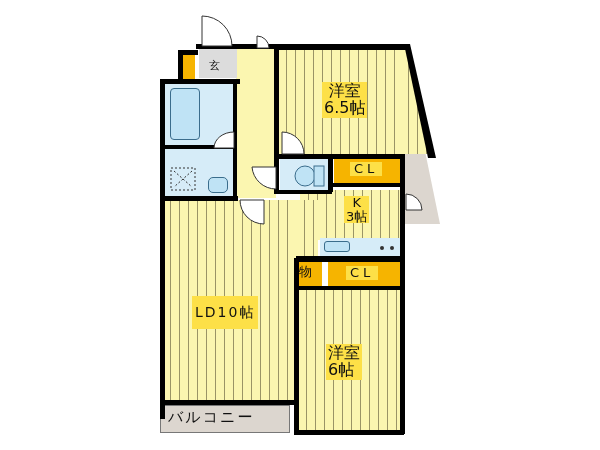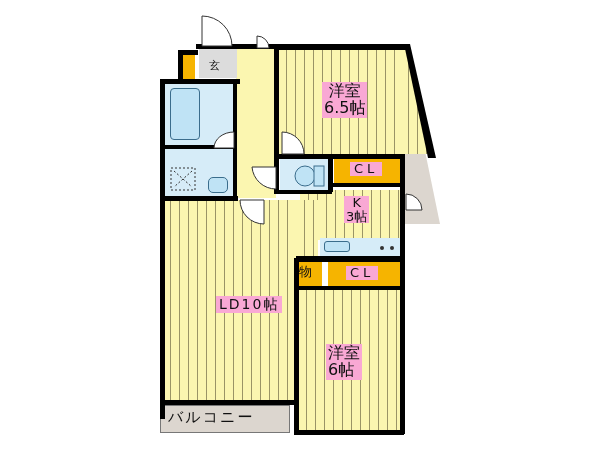--- a/index.html
+++ b/index.html
@@ -13,7 +13,7 @@
   .cl { background:#f6b400; }
   .grey { background:#dcdcdc; }
   .balcony { background:#dcd6cf; }
-  .label { position:absolute; background:#f9a8d4; color:#111; text-align:center; line-height:1.05; white-space:nowrap; }
+  .label { position:absolute; background:#fde047; color:#111; text-align:center; line-height:1.05; white-space:nowrap; }
   svg { position:absolute; }
 </style>
 </head>

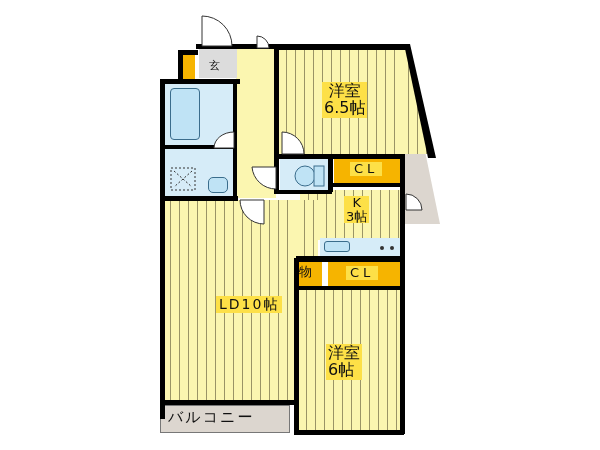--- a/index.html
+++ b/index.html
@@ -113,7 +113,7 @@
 </div>
 <div class="label" style="left:299px;top:265px;font-size:13px;background:transparent;">物</div>
 <div class="label" style="left:346px;top:266px;font-size:13px;padding:0 4px;letter-spacing:4px;">CL</div>
-<div class="label" style="left:192px;top:296px;font-size:14px;padding:1px 3px;letter-spacing:2px;margin-left:24px;">LD10帖</div>
+<div class="label" style="left:192px;top:296px;font-size:14px;padding:9px 3px;letter-spacing:2px;">LD10帖</div>
 <div class="label" style="left:326px;top:344px;font-size:16px;padding:1px 2px;text-align:left;">
   <div>洋室</div>
   <div>6帖</div>

